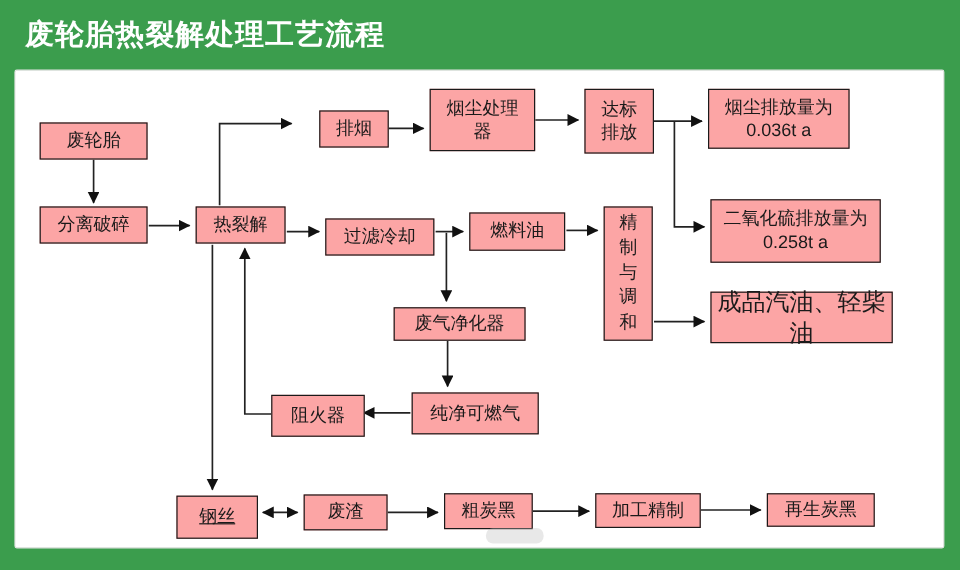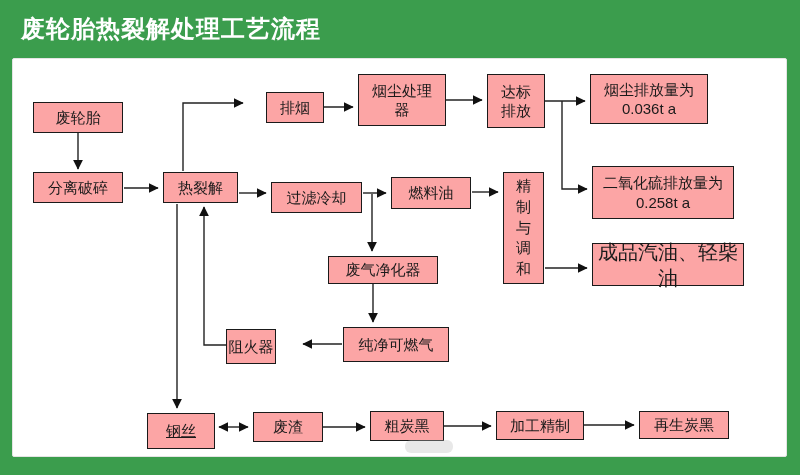--- a/index.html
+++ b/index.html
@@ -119,7 +119,7 @@
 <div class="node" style="left:328px;top:256px;width:110px;height:28px">
     <span class="node-label">废气净化器</span>
   </div>
-<div class="node" style="left:226px;top:329px;width:50px;height:35px">
+<div class="node" style="left:226px;top:329px;width:78px;height:35px">
     <span class="node-label">阻火器</span>
   </div>
 <div class="node" style="left:343px;top:327px;width:106px;height:35px">

